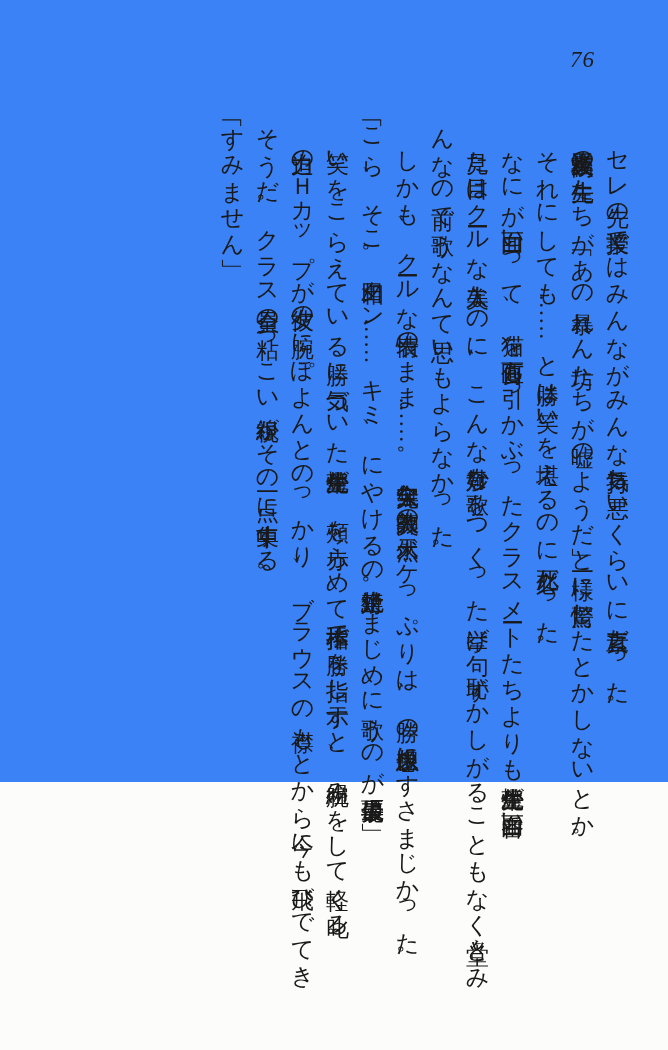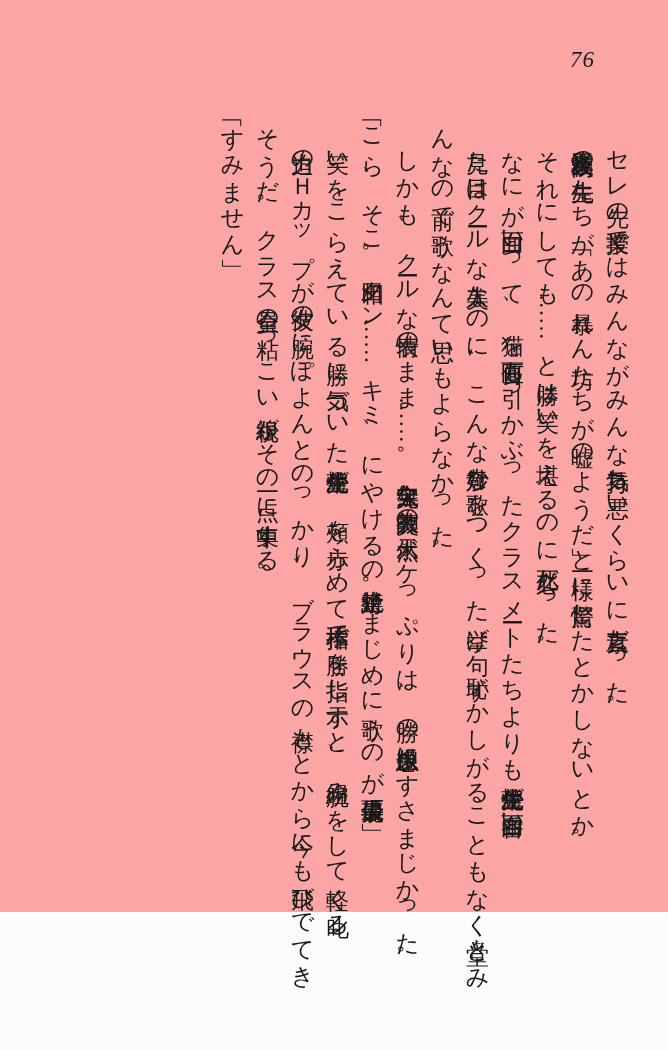--- a/index.html
+++ b/index.html
@@ -16,8 +16,8 @@
   .page {
     position: relative;
     width: 668px;
-    height: 912px;
-    background: #fca5a5;
+    height: 782px;
+    background: #3b82f6;
     text-decoration: underline;
   }
   .page-number {

